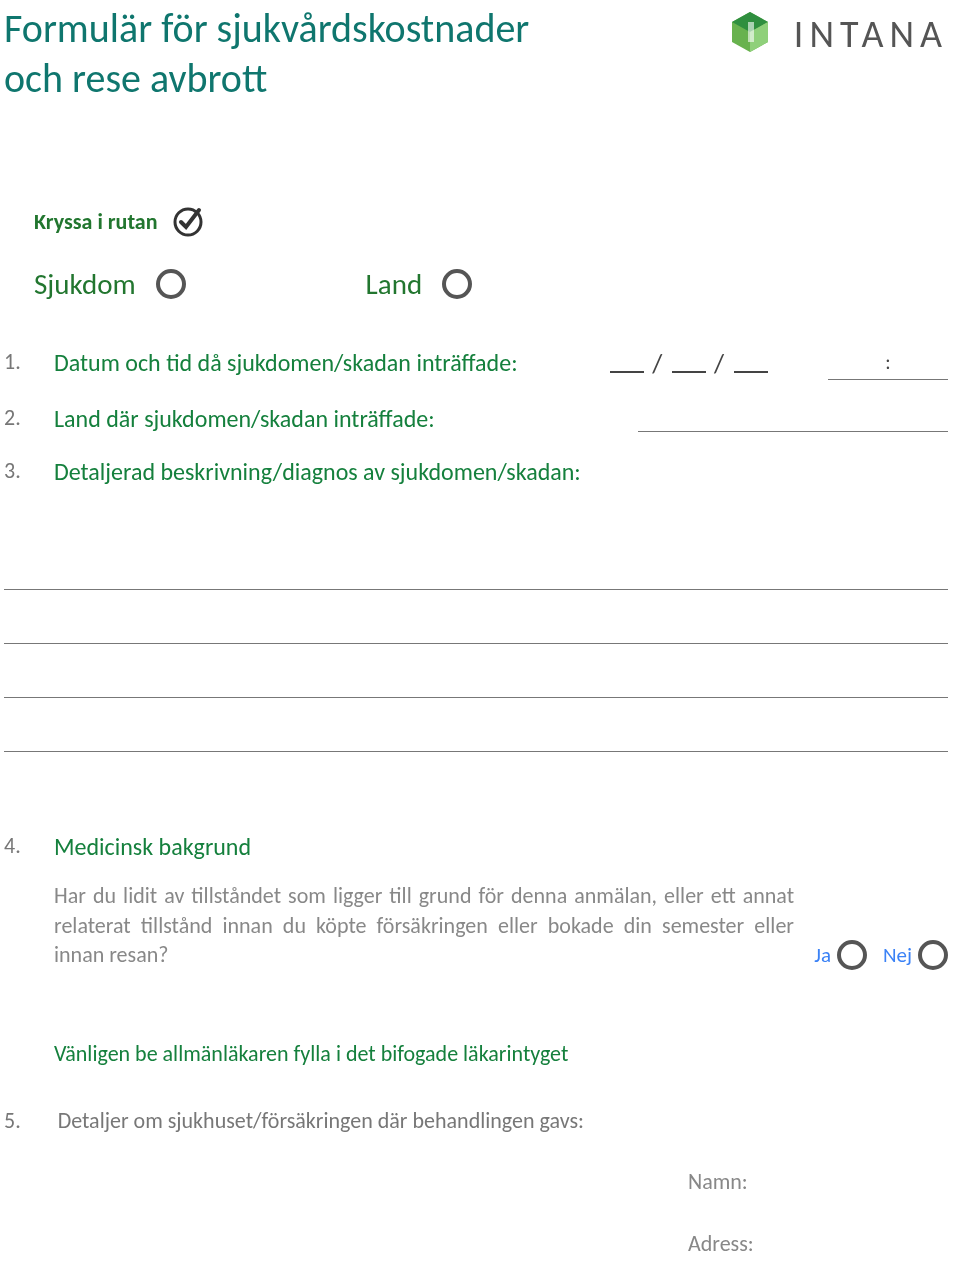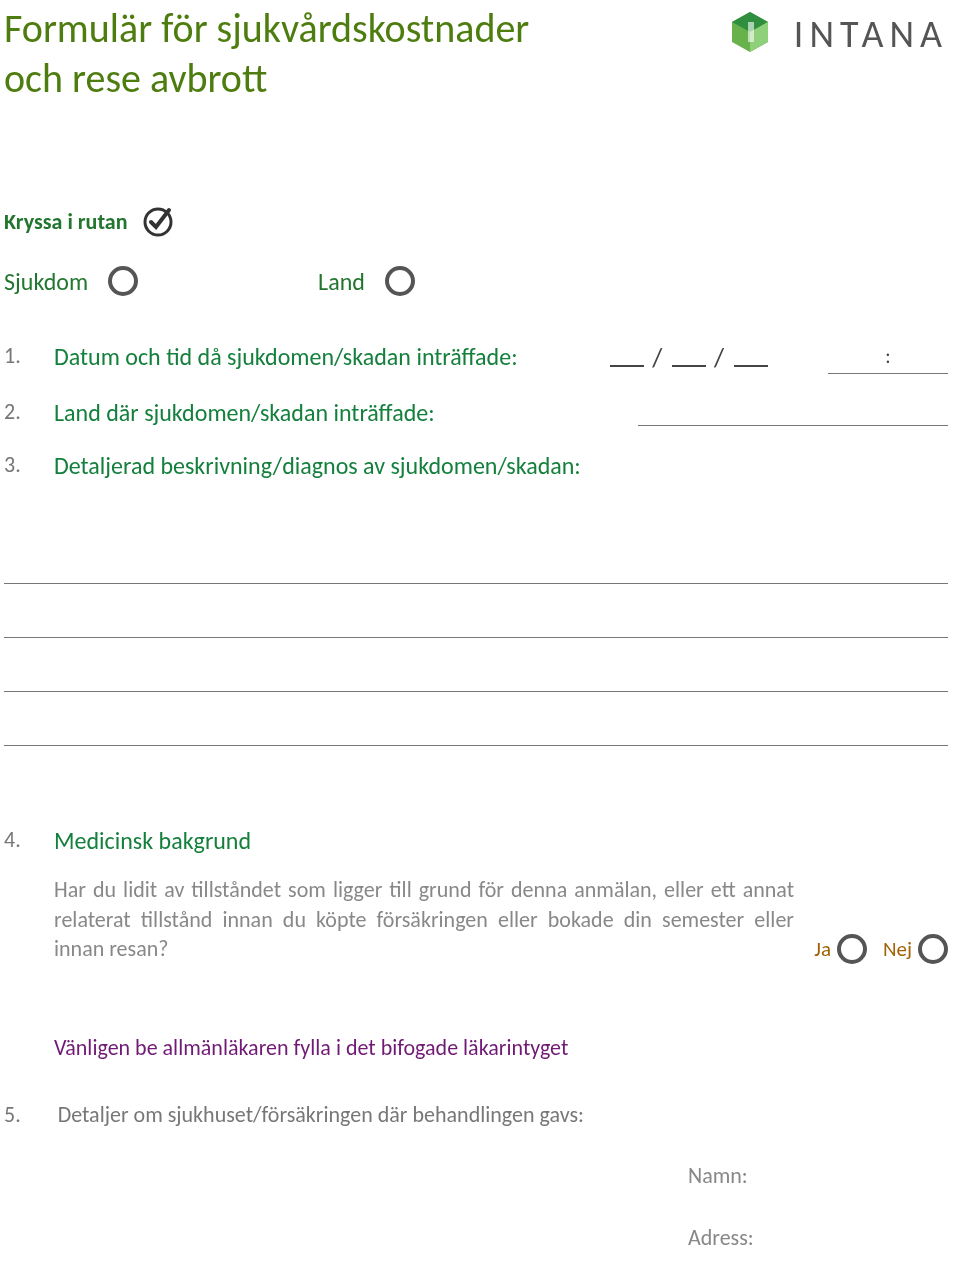--- a/index.html
+++ b/index.html
@@ -7,7 +7,7 @@
   body { padding: 0 12px 40px 4px; }
 
   .header { display: flex; justify-content: space-between; align-items: flex-start; padding-top: 4px; }
-  .title { font-size: 40px; font-weight: 400; color: #4d7c0f; line-height: 1.25; }
+  .title { font-size: 40px; font-weight: 400; color: #0f766e; line-height: 1.25; }
   .logo { display: flex; align-items: center; gap: 20px; margin-top: 4px; }
   .logo-text { font-size: 38px; letter-spacing: 6px; color: #555; font-weight: 400; }
 

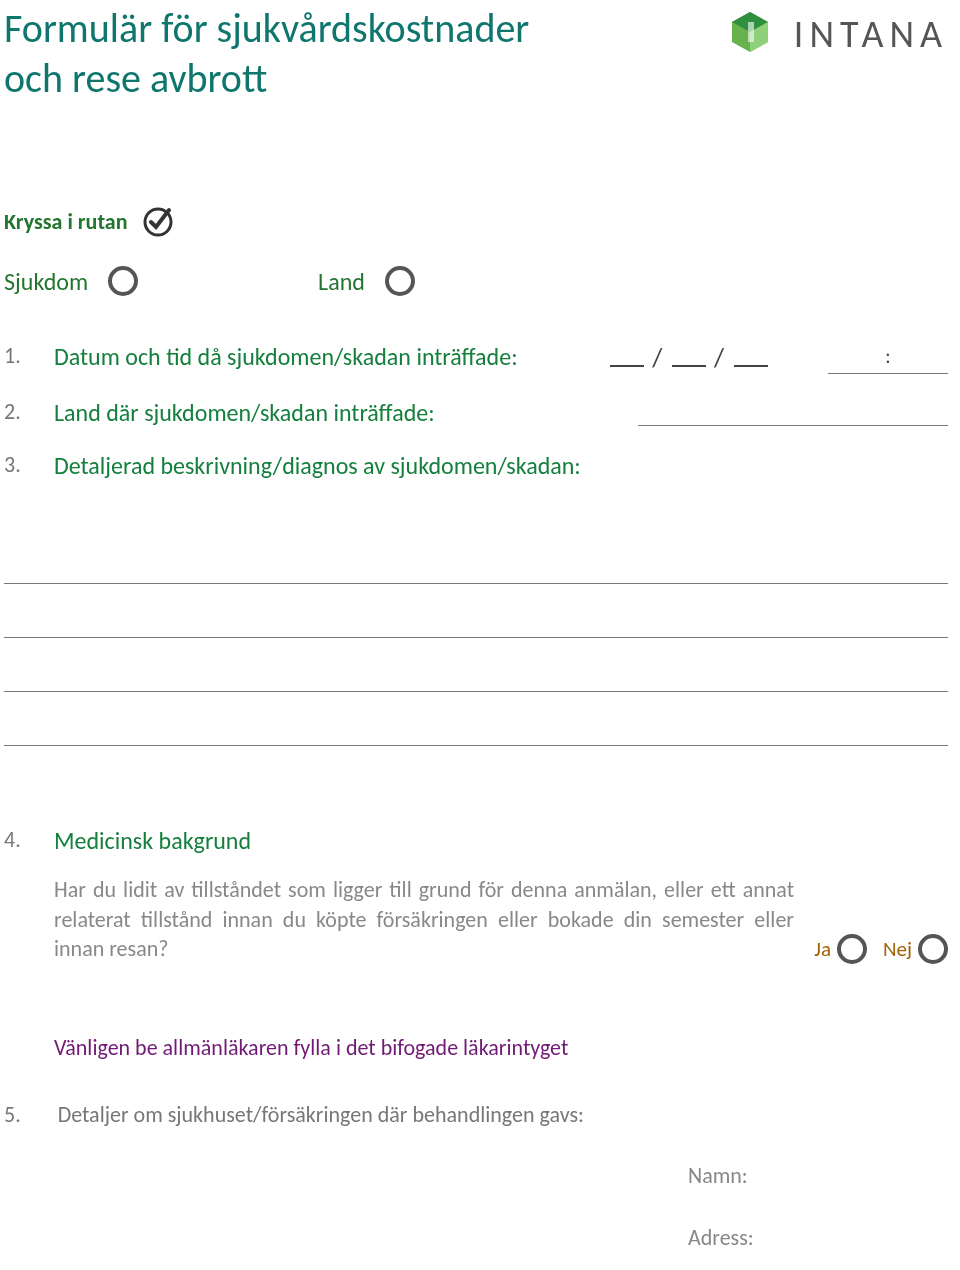--- a/index.html
+++ b/index.html
@@ -11,7 +11,7 @@
   .logo { display: flex; align-items: center; gap: 20px; margin-top: 4px; }
   .logo-text { font-size: 38px; letter-spacing: 6px; color: #555; font-weight: 400; }
 
-  .tick-section { margin-top: 100px; }
+  .tick-section { margin-top: 100px; margin-left: 30px; }
   .tick-label { color: #22762f; font-weight: 700; font-size: 22px; display: inline-flex; align-items: center; gap: 14px; }
   .tick-icon { width: 34px; height: 34px; }
 

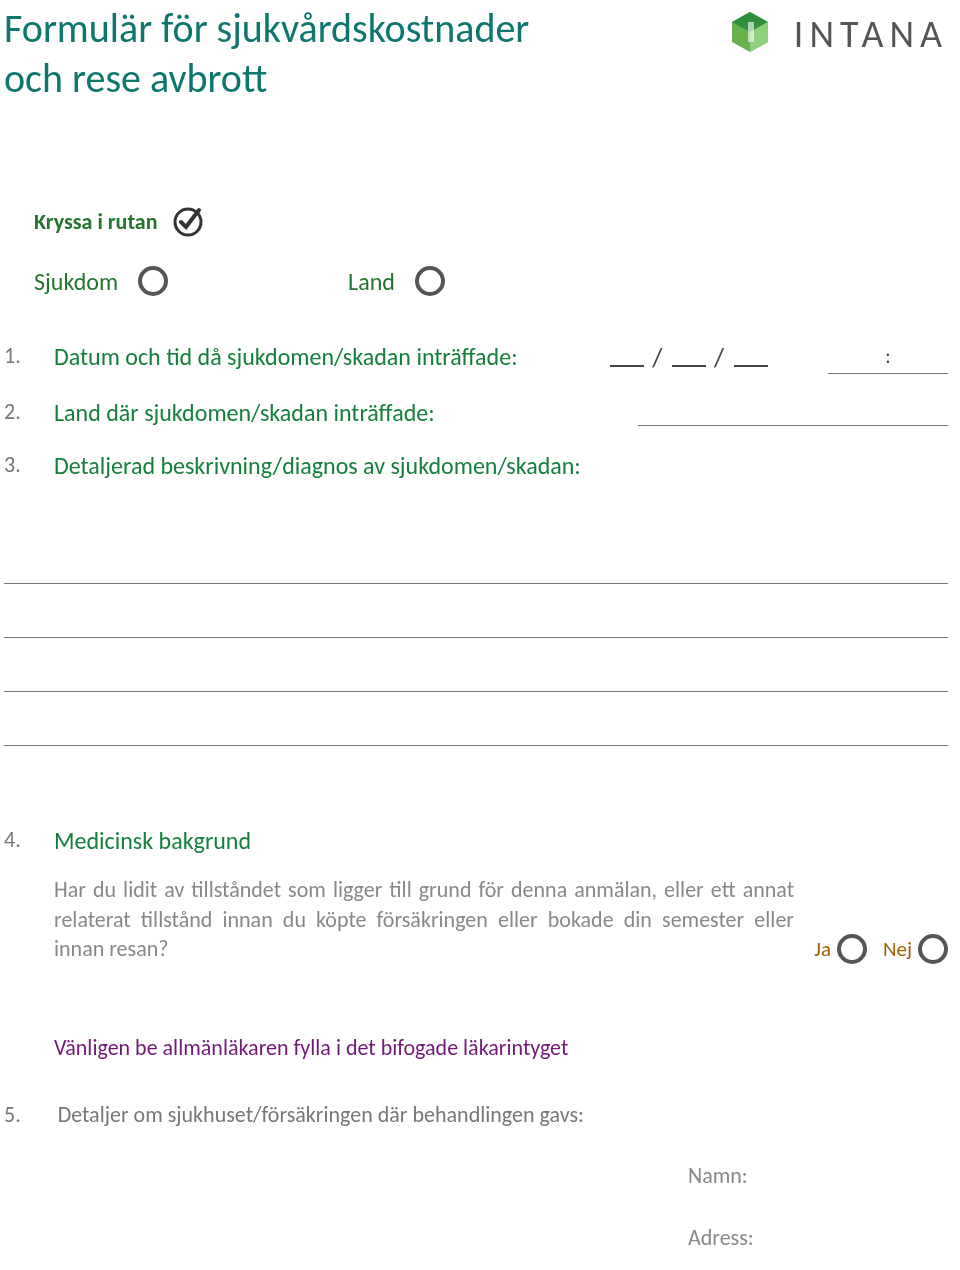--- a/index.html
+++ b/index.html
@@ -16,7 +16,7 @@
   .tick-icon { width: 34px; height: 34px; }
 
   .choice-row { margin-top: 28px; display: flex; gap: 180px; }
-  .choice { display: inline-flex; align-items: center; gap: 20px; color: #22762f; font-size: 24px; font-weight: 500; }
+  .choice { display: inline-flex; align-items: center; gap: 20px; color: #22762f; font-size: 29px; font-weight: 500; }
   .radio { width: 30px; height: 30px; border: 4px solid #555; border-radius: 50%; display: inline-block; }
 
   .q-list { margin-top: 46px; }

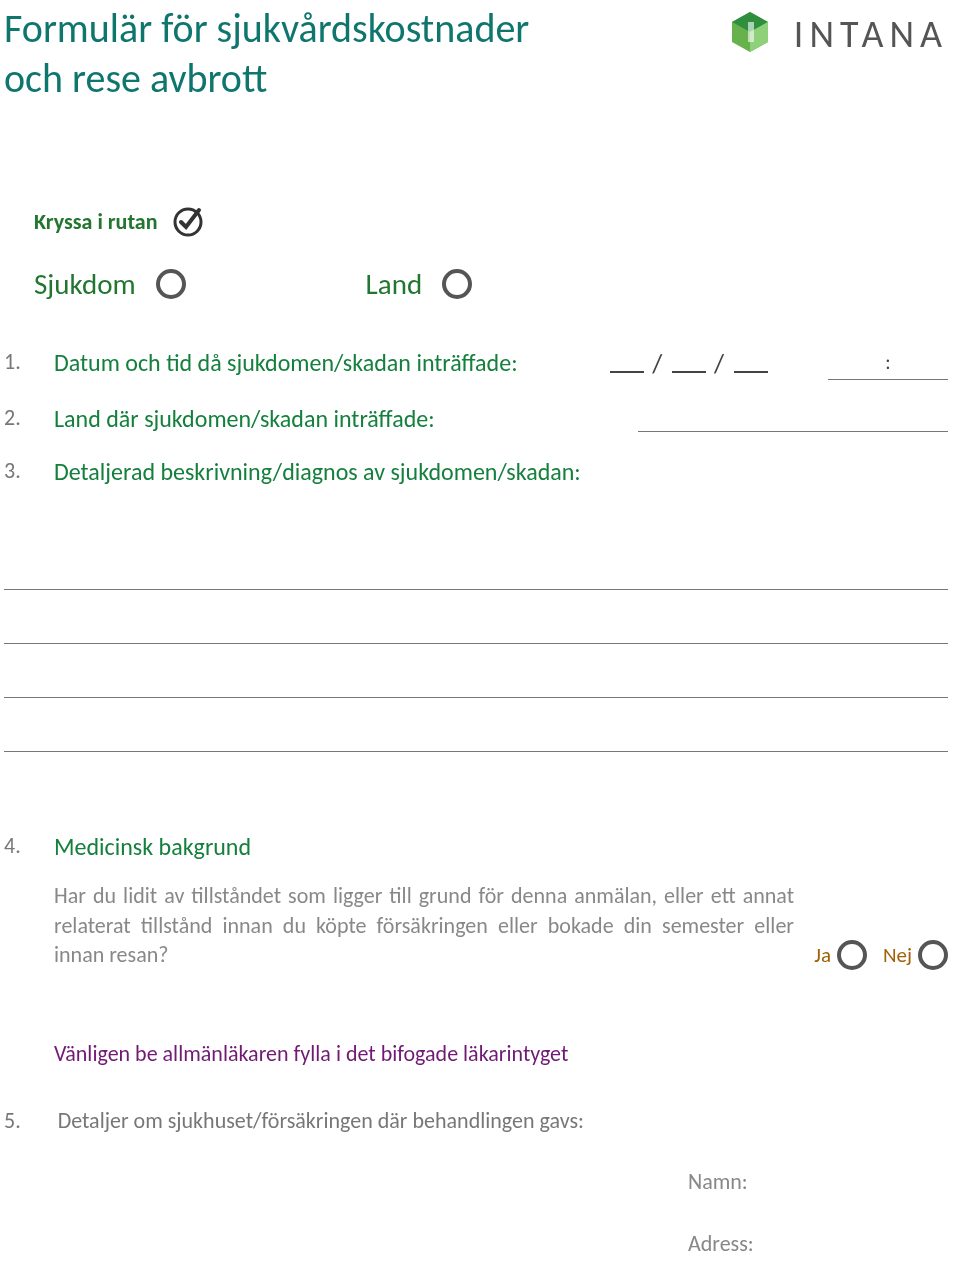--- a/index.html
+++ b/index.html
@@ -37,7 +37,7 @@
   .q4-block { margin-top: 80px; }
   .q4-body { margin-left: 50px; margin-top: 20px; font-size: 22px; color: #888; line-height: 1.35; text-align: justify; max-width: 740px; }
   .yn-row { display: inline-flex; align-items: center; gap: 6px; float: right; margin-top: -30px; }
-  .yn-label { font-size: 21px; color: #a16207; font-weight: 500; }
+  .yn-label { font-size: 21px; color: #3b82f6; font-weight: 500; }
 
   .gp-note { margin-left: 50px; margin-top: 70px; font-size: 22px; color: #701a75; }
 

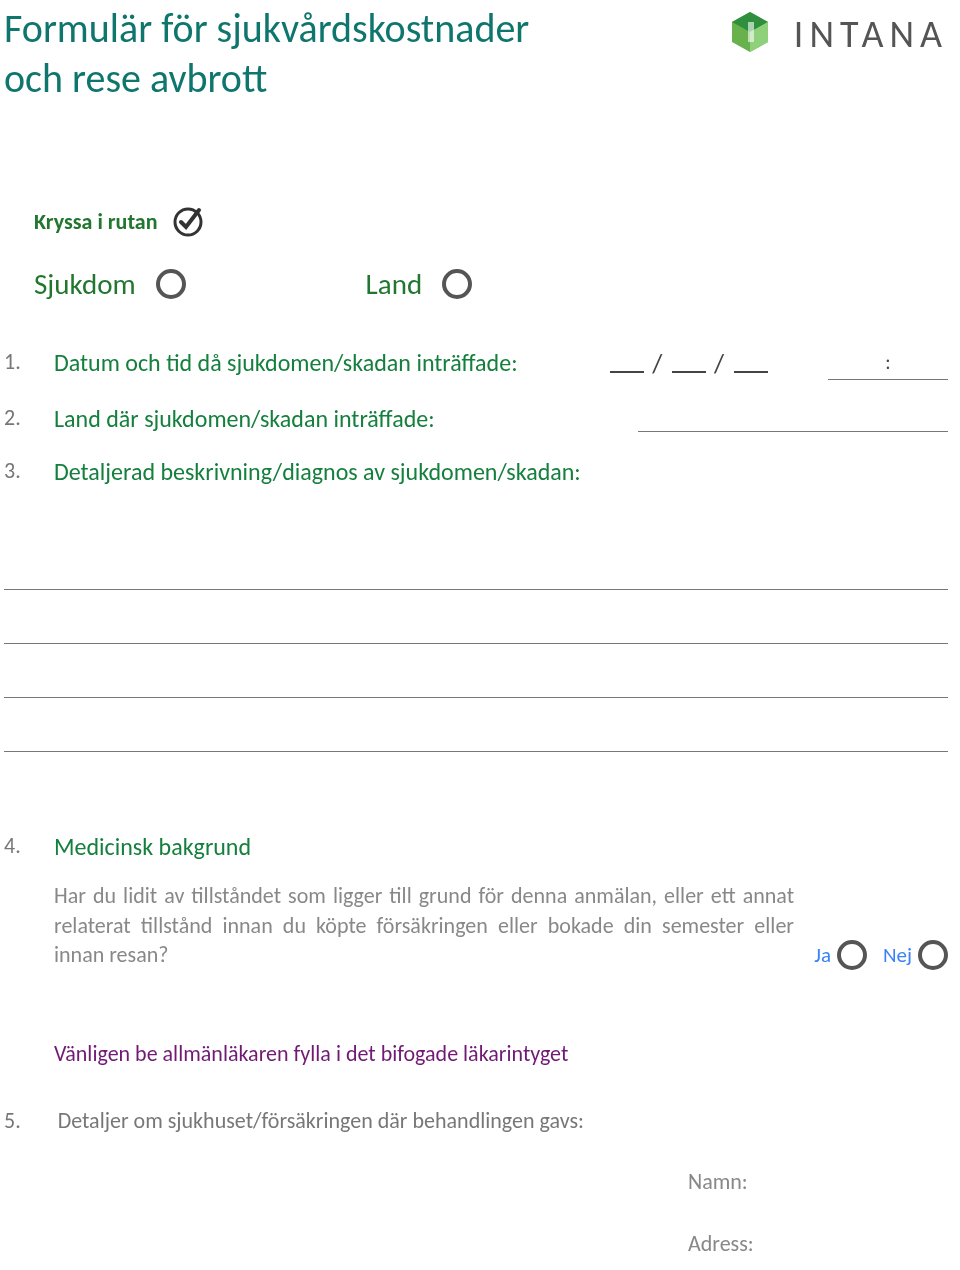--- a/index.html
+++ b/index.html
@@ -39,7 +39,7 @@
   .yn-row { display: inline-flex; align-items: center; gap: 6px; float: right; margin-top: -30px; }
   .yn-label { font-size: 21px; color: #3b82f6; font-weight: 500; }
 
-  .gp-note { margin-left: 50px; margin-top: 70px; font-size: 22px; color: #701a75; }
+  .gp-note { margin-left: 50px; margin-top: 70px; font-size: 22px; color: #15803d; }
 
   .q5-block { margin-top: 40px; }
   .q5-num { width: 50px; font-size: 22px; color: #777; display: inline-block; vertical-align: top; }

